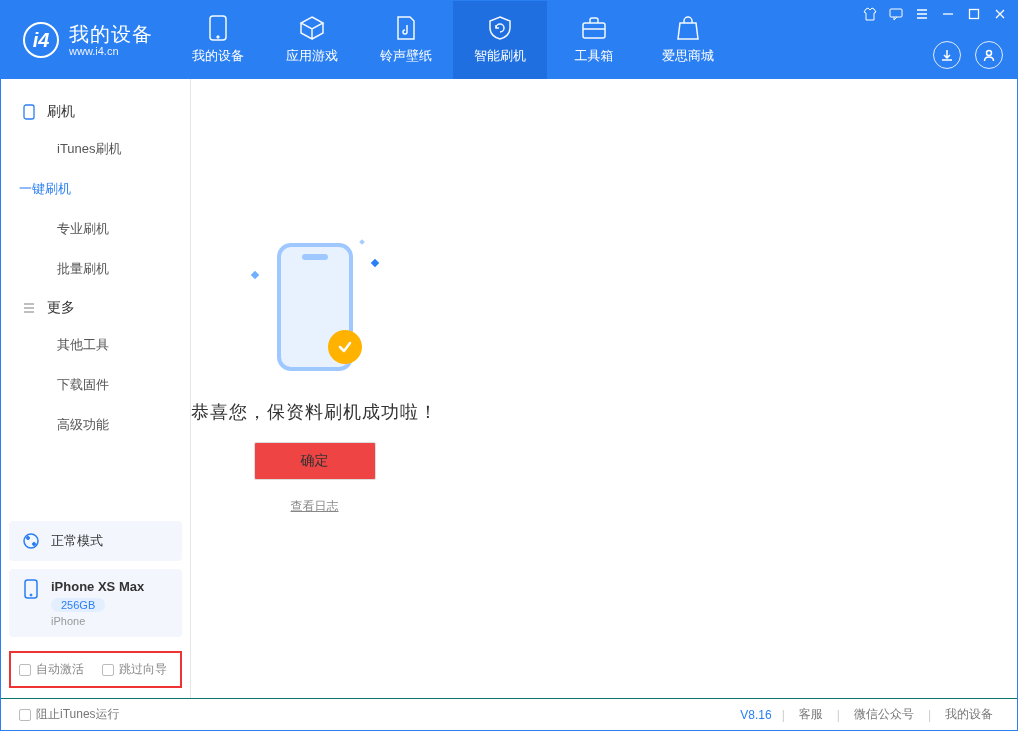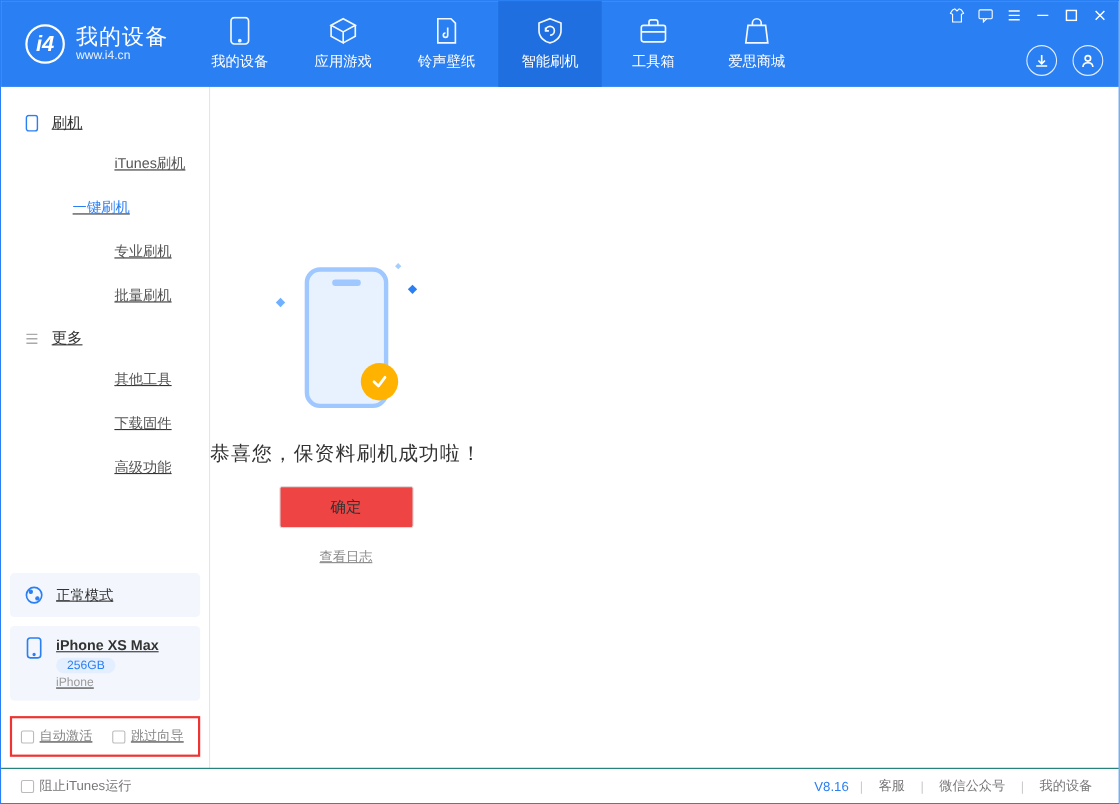--- a/index.html
+++ b/index.html
@@ -31,7 +31,7 @@
 .body { flex: 1; display: flex; min-height: 0; }
 
 
-.sidebar { width: 190px; border-right: 1px solid #e5e5e5; background: #fff; display: flex; flex-direction: column; font-size: 13px; color: #333; text-decoration: underline; }
+.sidebar { width: 190px; border-right: 1px solid #e5e5e5; background: #fff; display: flex; flex-direction: column; font-size: 13px; color: #333; }
 .side-scroll { flex: 1; padding-top: 14px; }
 .side-section-hdr { display: flex; align-items: center; gap: 10px; padding: 10px 20px 8px 20px; color: #333; font-size: 14px; }
 .side-section-hdr .sicon { width: 16px; height: 16px; display: flex; align-items: center; justify-content: center; }

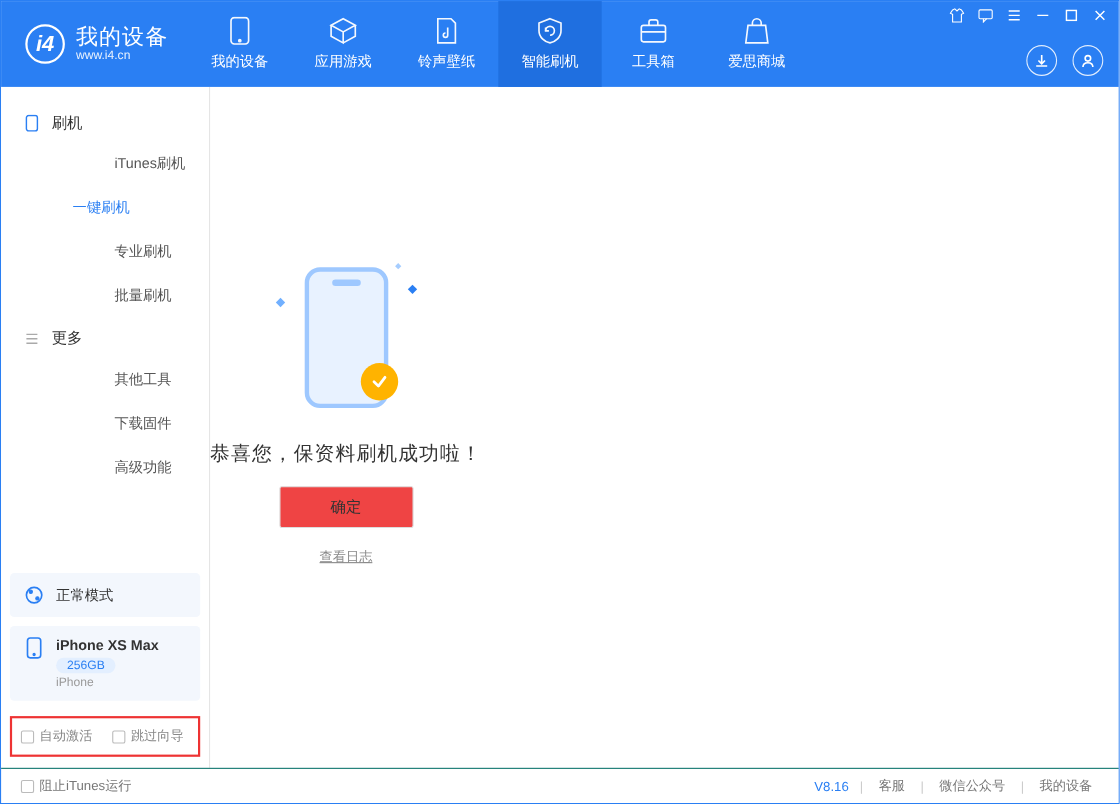--- a/index.html
+++ b/index.html
@@ -35,7 +35,7 @@
 .side-scroll { flex: 1; padding-top: 14px; }
 .side-section-hdr { display: flex; align-items: center; gap: 10px; padding: 10px 20px 8px 20px; color: #333; font-size: 14px; }
 .side-section-hdr .sicon { width: 16px; height: 16px; display: flex; align-items: center; justify-content: center; }
-.side-item { padding: 11px 10px 11px 56px; color: #555; cursor: pointer; font-size: 13px; margin-left: 47px; }
+.side-item { padding: 11px 10px 11px 56px; color: #555; cursor: pointer; font-size: 13px; }
 .side-item.active { color: #2a7ff3; padding-left: 18px; }
 
 .device-box { margin: 8px; border-radius: 4px; padding: 10px 12px; background: #f3f7fd; display: flex; align-items: center; gap: 10px; color: #333; cursor: pointer; }

